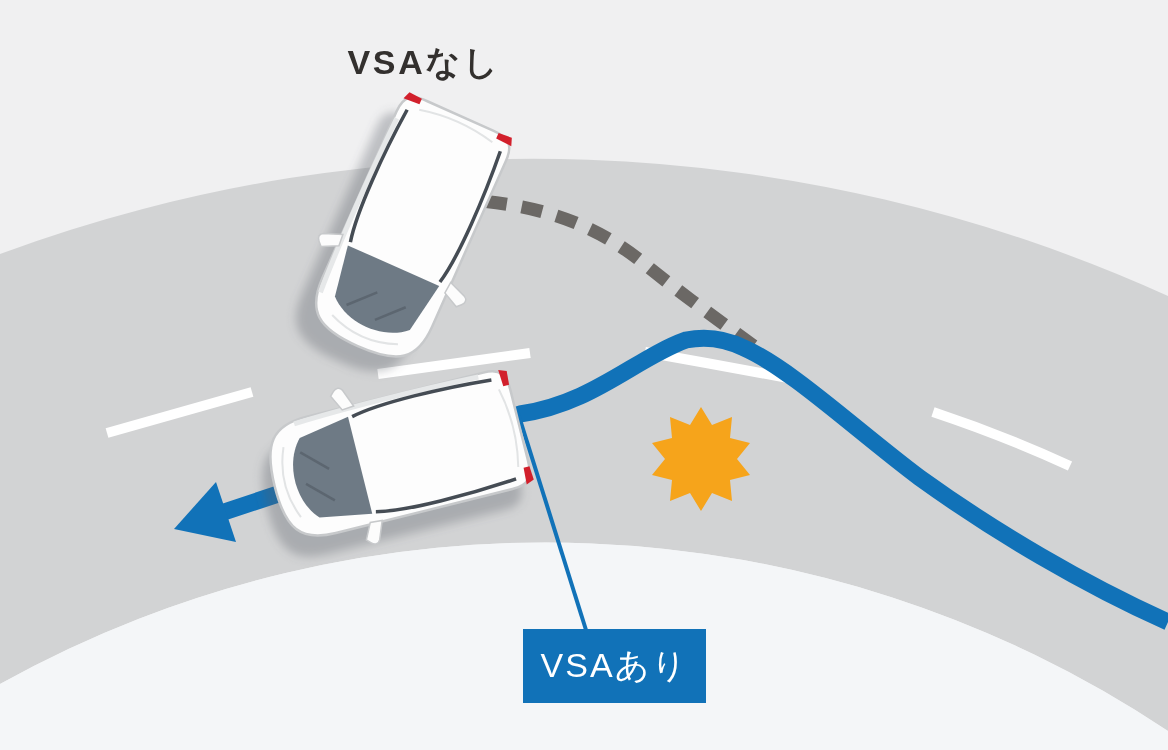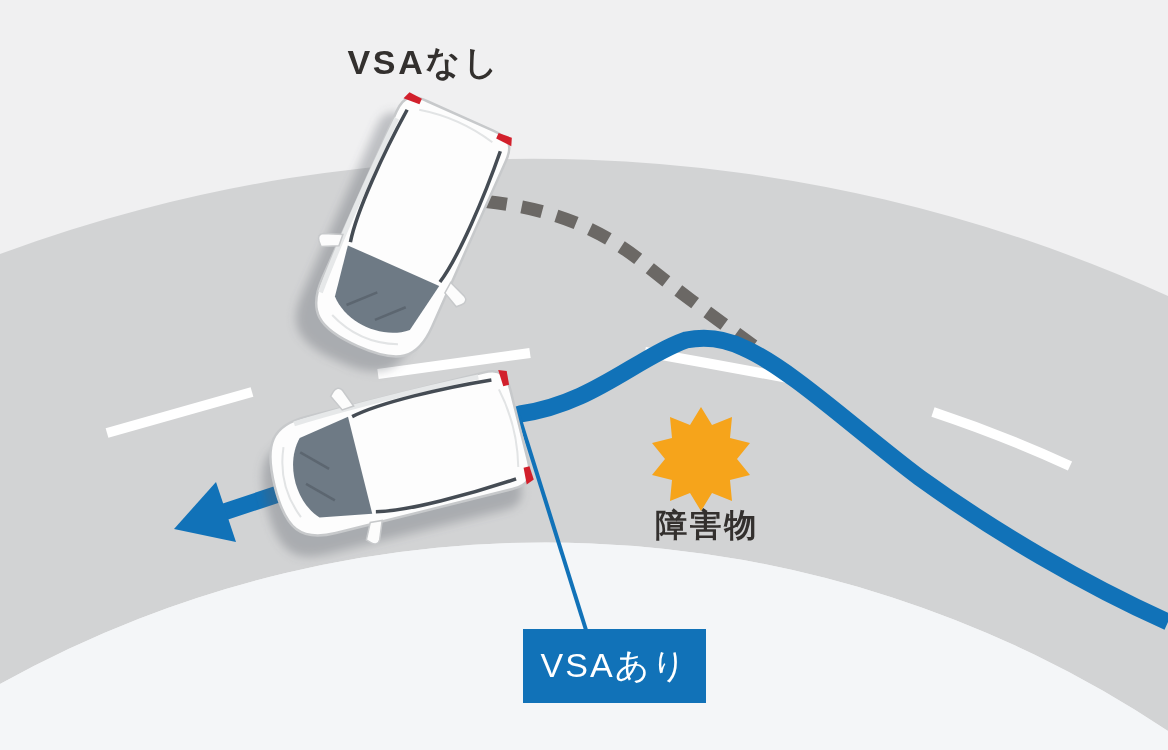--- a/index.html
+++ b/index.html
@@ -91,7 +91,6 @@
 
   <div class="label label-no-vsa">VSAなし</div>
 
-  <div class="label label-obstacle">障害物</div>
 
   <div class="vsa-box">
     <span>VSAあり</span>

